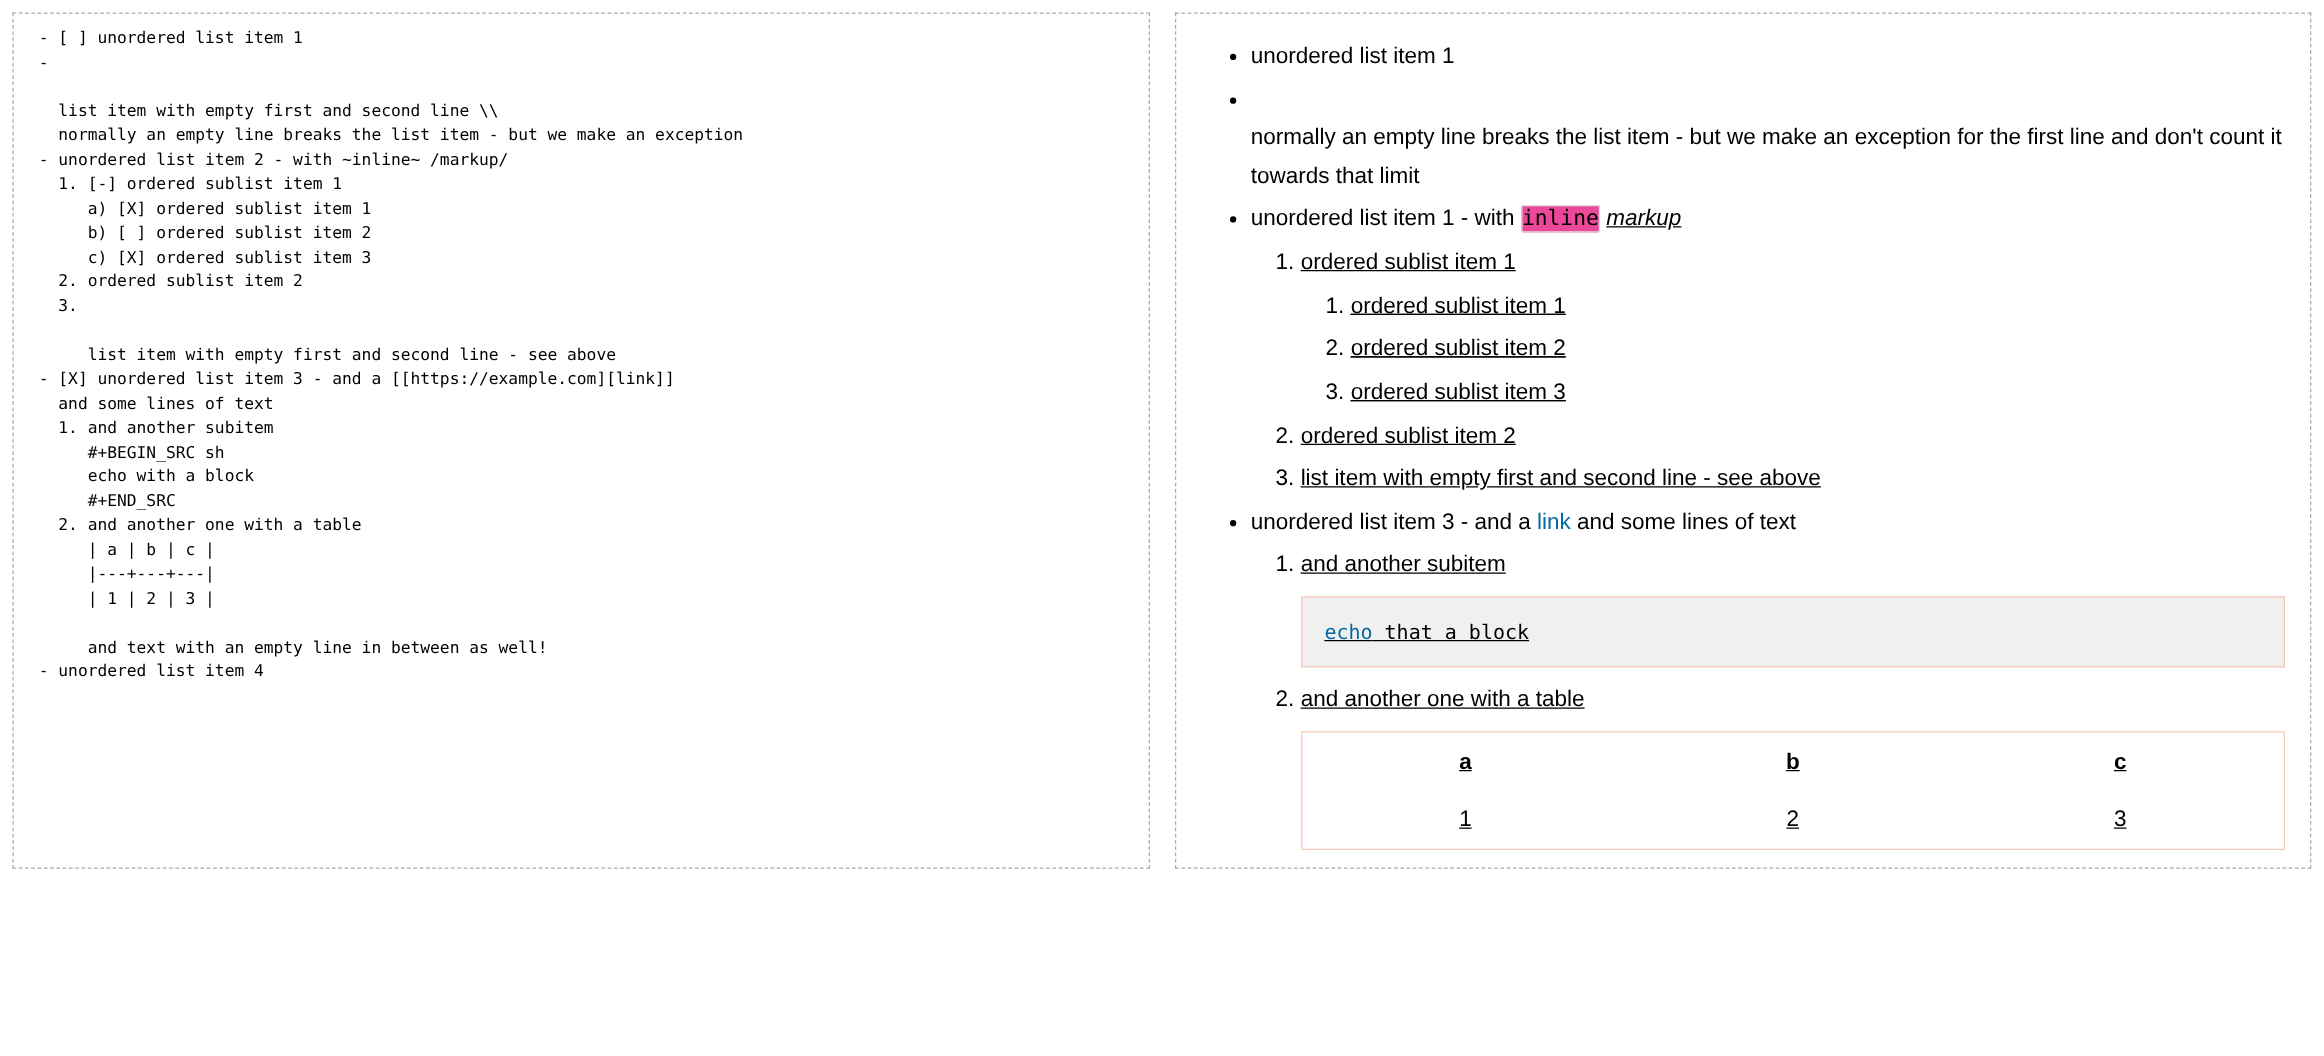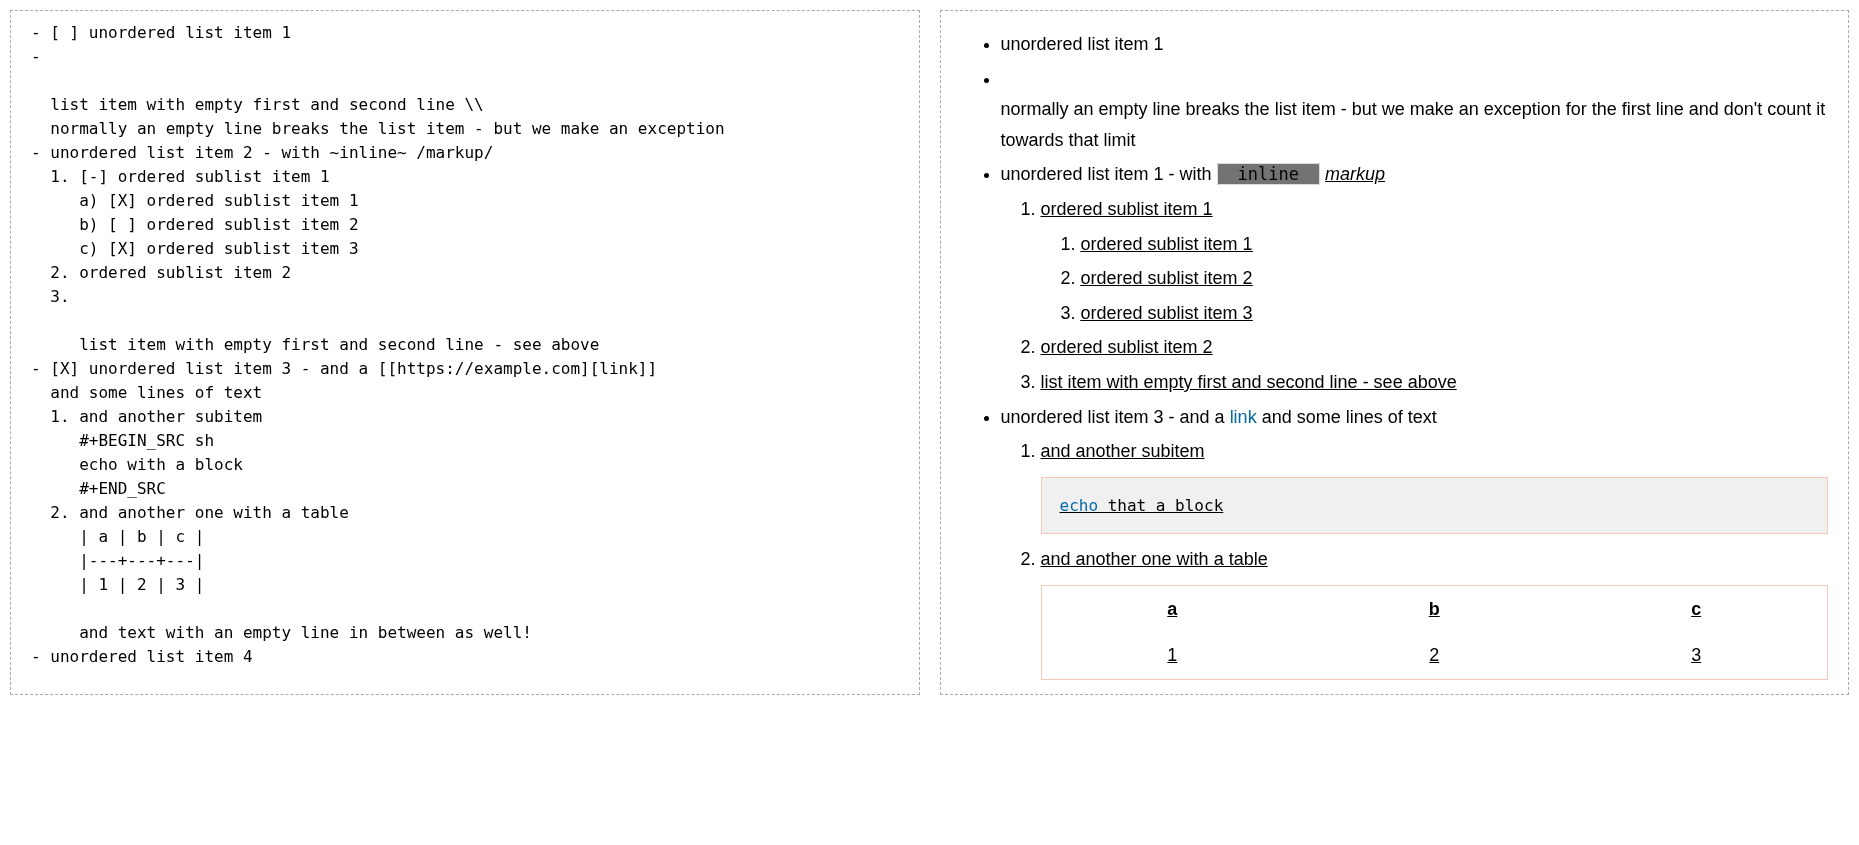--- a/index.html
+++ b/index.html
@@ -22,7 +22,7 @@
     }
     .source {
       font-family: "DejaVu Sans Mono", "Menlo", "Consolas", monospace;
-      font-size: 16px;
+      font-size: 13px;
       white-space: pre;
       line-height: 1.5;
       overflow: hidden;

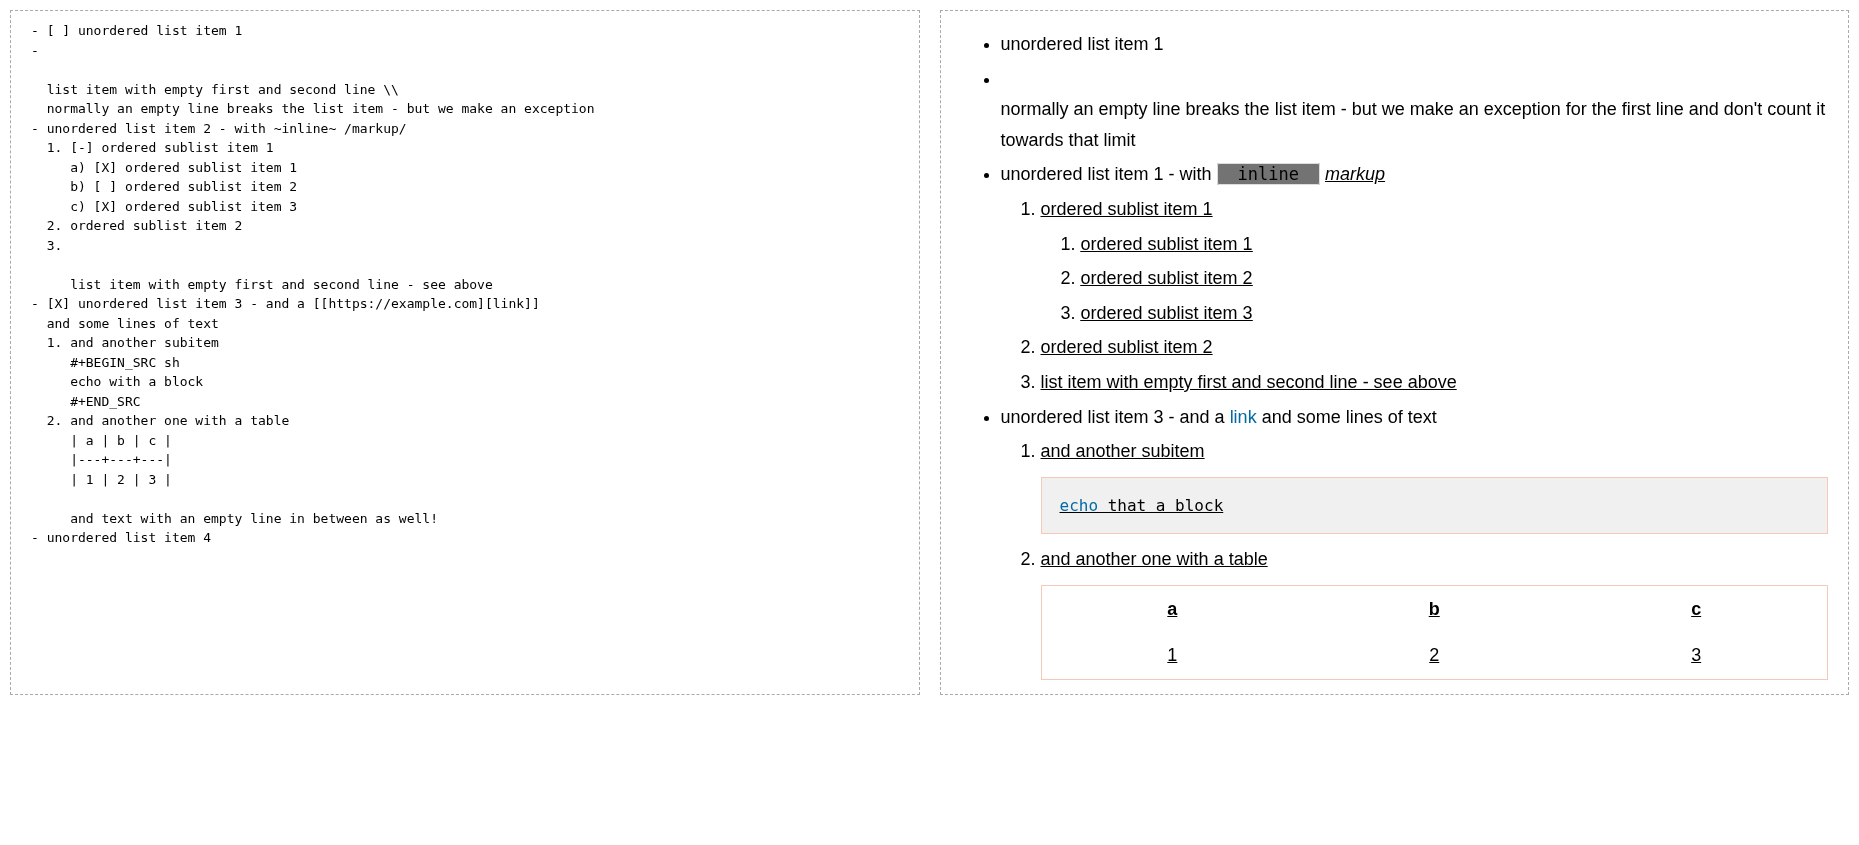--- a/index.html
+++ b/index.html
@@ -45,9 +45,9 @@
     .rendered ol > li { margin: 4px 0; text-decoration: underline; }
     .rendered code.inline {
       font-family: "DejaVu Sans Mono", monospace;
-      background: #737373;
+      background: #ec4899;
       border: 1px solid #ddd;
-      padding: 0 20px;
+      padding: 0 0;
       border-radius: 2px;
       font-size: 17px;
     }

